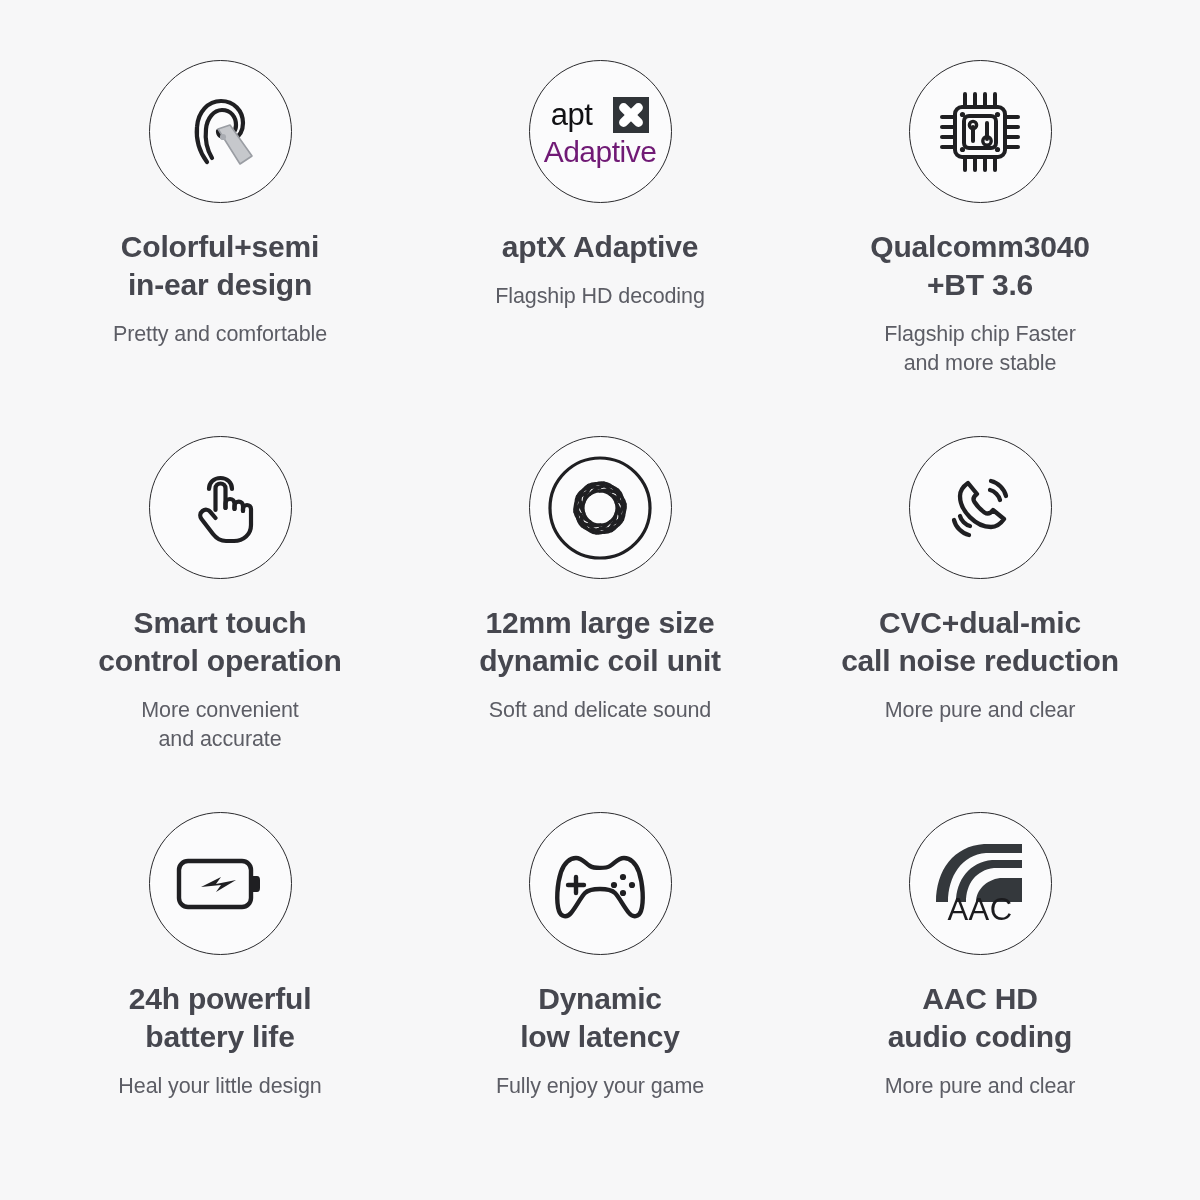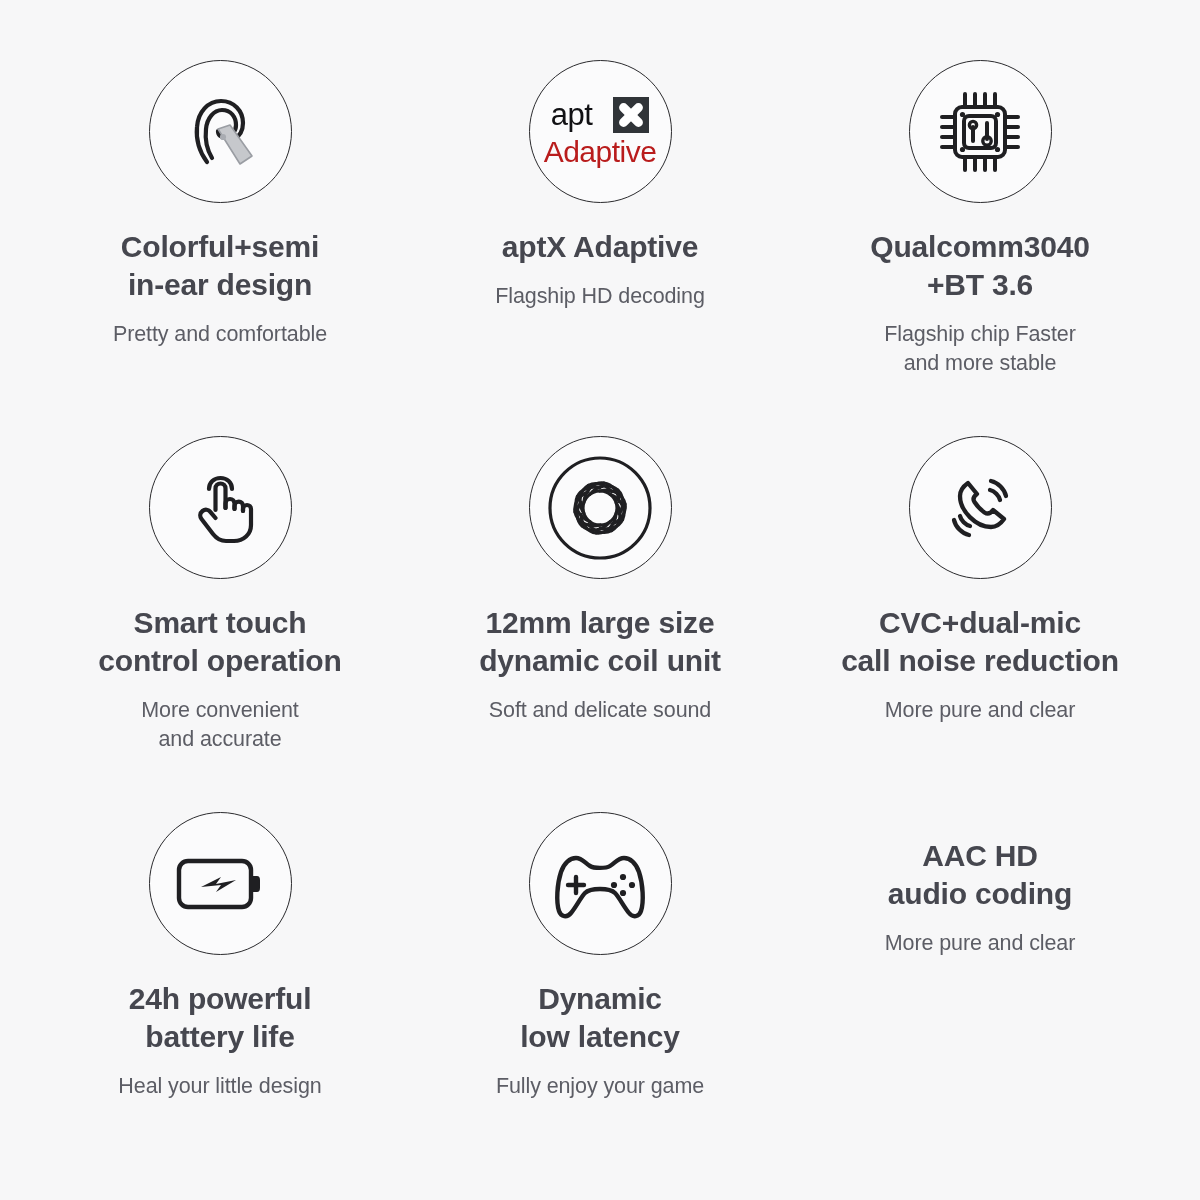--- a/index.html
+++ b/index.html
@@ -114,7 +114,7 @@
   .aptx-sub {
     margin-top: 4px;
     font-size: 30px;
-    color: #b91c1c;
+    color: #701a75;
     letter-spacing: -0.5px;
   }
 

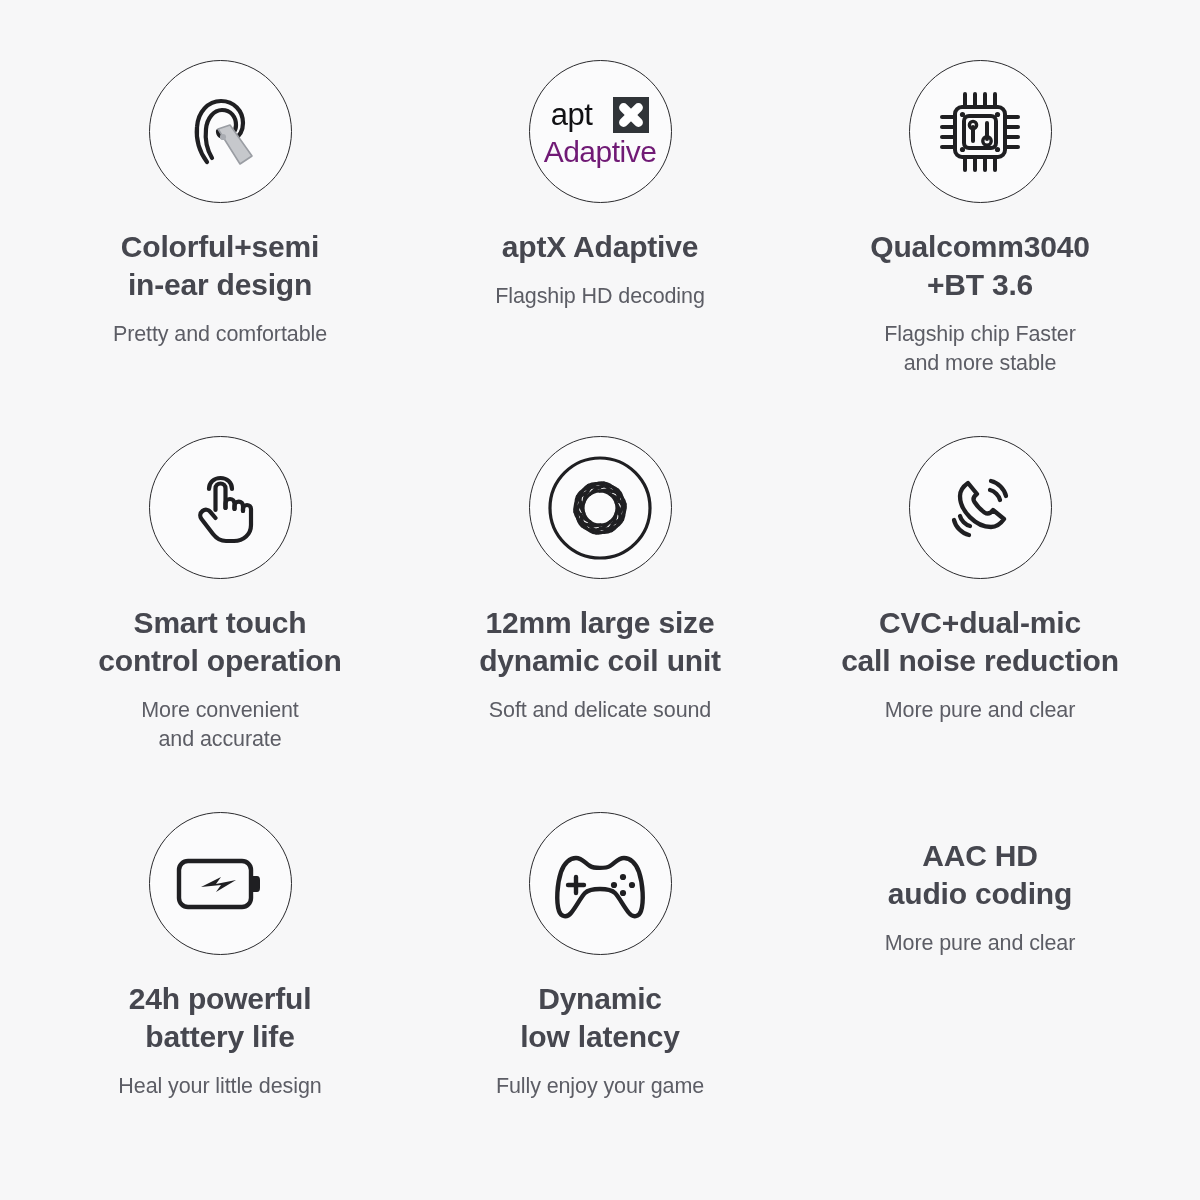--- a/index.html
+++ b/index.html
@@ -322,6 +322,18 @@
   </div>
 
   <div class="feature-card">
+    <div class="icon-circle">
+      <div class="aac-logo">
+        <svg width="96" height="62" viewBox="0 0 96 62" aria-hidden="true">
+          <g fill="#34383c">
+            <path d="M4 62 C4 30 22 6 52 4 L90 4 L90 13 L54 13 C30 15 16 36 16 62 Z"></path>
+            <path d="M24 62 C24 40 38 22 60 20 L90 20 L90 28 L62 28 C44 30 34 44 34 62 Z"></path>
+            <path d="M44 62 C44 50 54 40 68 38 L90 38 L90 62 Z"></path>
+          </g>
+        </svg>
+        <div class="aac-text">AAC</div>
+      </div>
+    </div>
     <div class="card-title">AAC HD
 audio coding</div>
     <div class="card-subtitle">More pure and clear</div>

